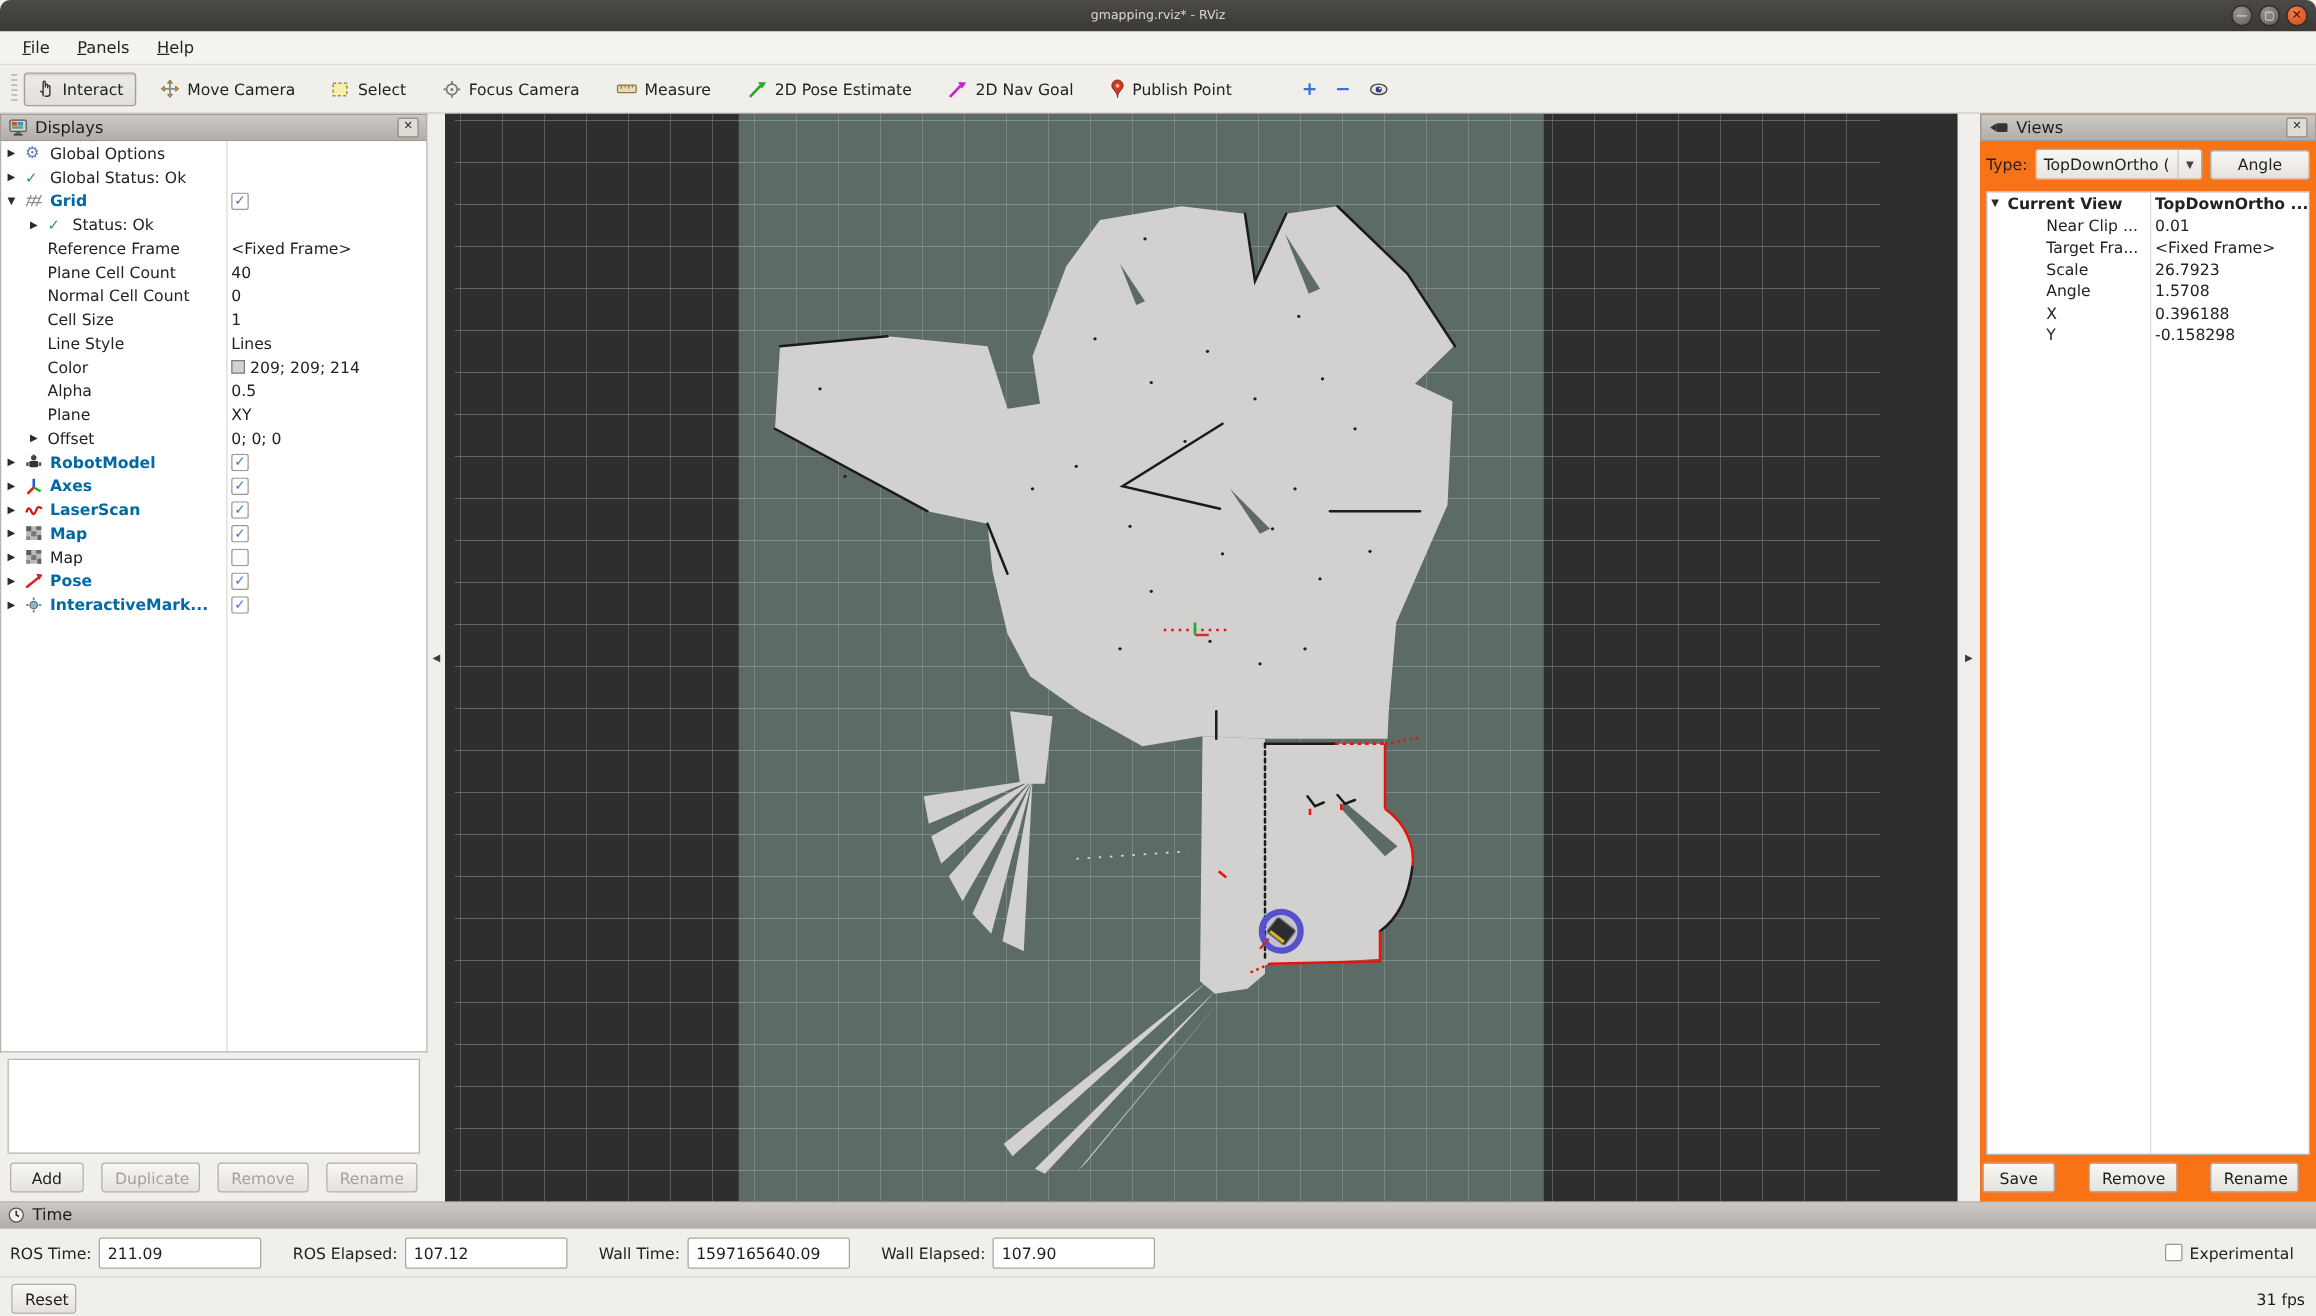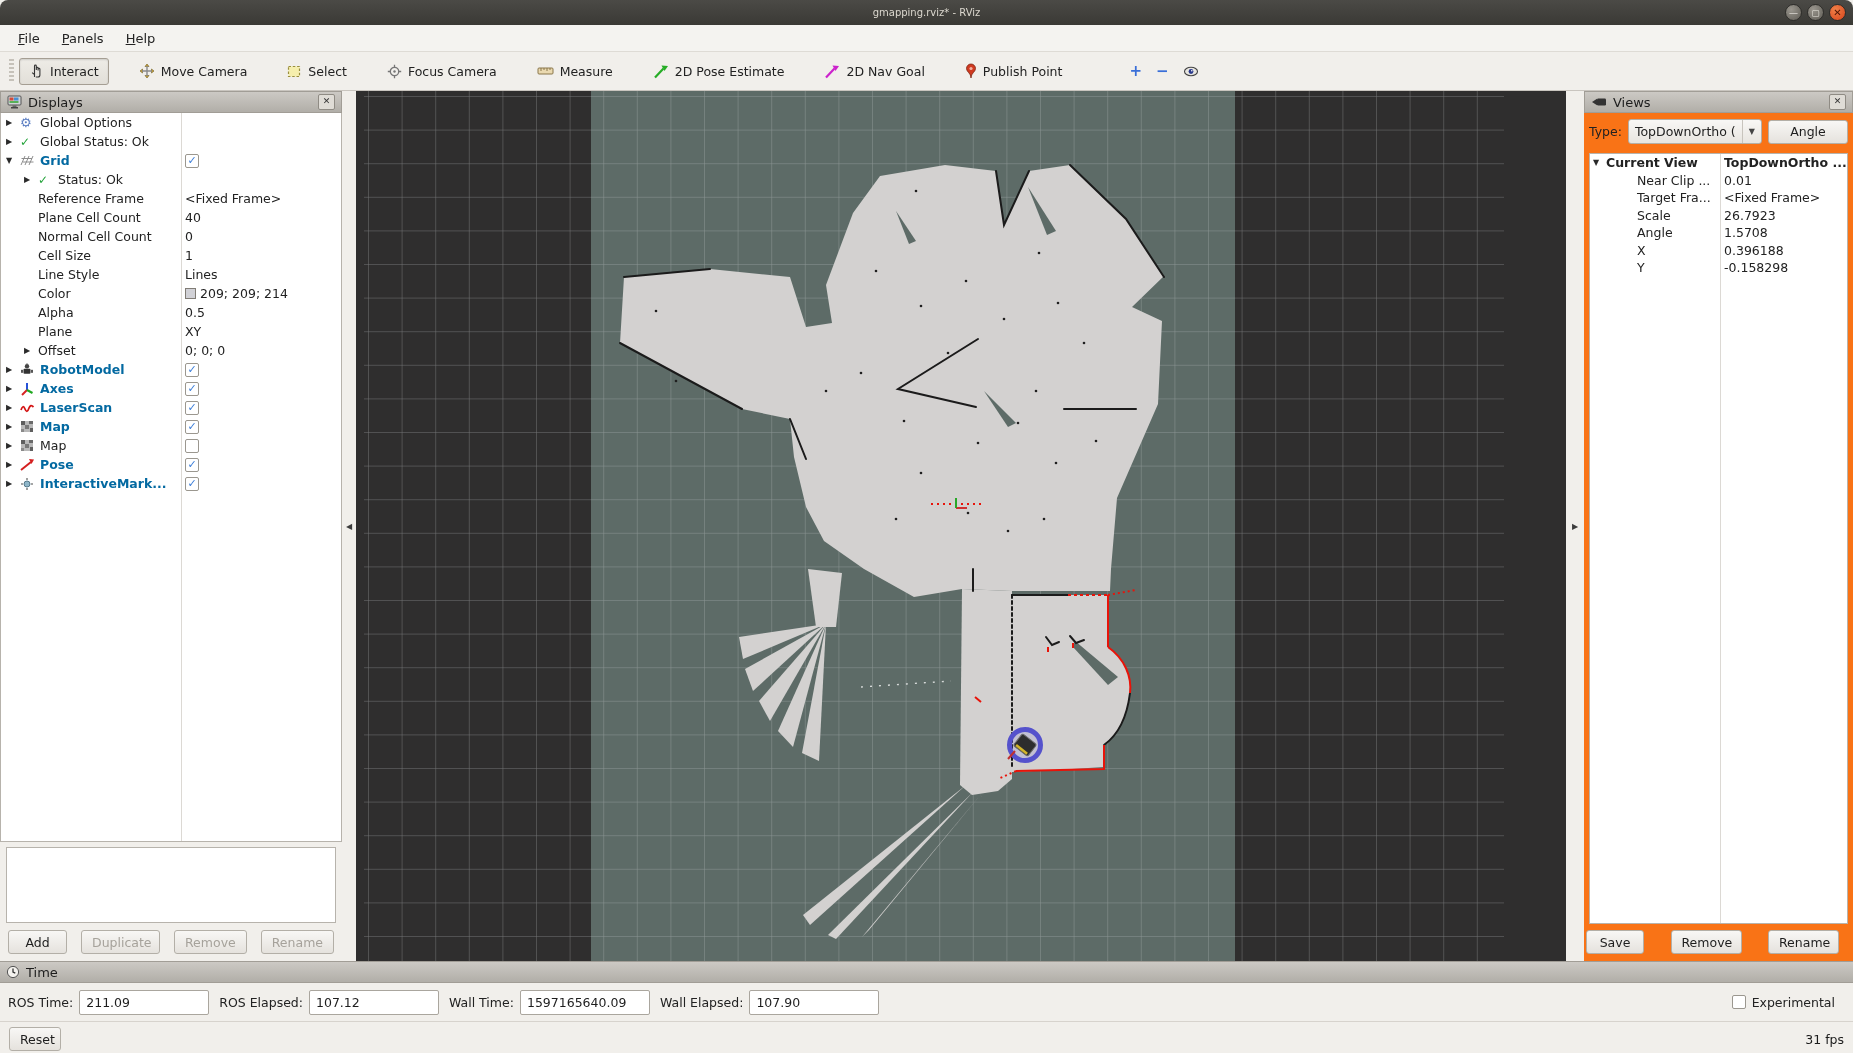--- a/index.html
+++ b/index.html
@@ -17,7 +17,7 @@
   
   .toolbar{height:38px;background:#f1efeb;display:flex;align-items:center;padding-left:4px;border-bottom:1px solid #c9c5bf}
   .grip{width:5px;height:24px;margin:0 5px;background:repeating-linear-gradient(to bottom,#c6c2ba 0 2px,transparent 2px 4px)}
-  .tool{display:flex;align-items:center;gap:6px;padding:4px 9px;margin-right:20px;border:1px solid transparent;border-radius:3px;background:none;font-family:inherit;font-size:12.5px;color:#222;height:27px;box-sizing:border-box;white-space:nowrap}
+  .tool{display:flex;align-items:center;gap:6px;padding:4px 9px;margin-right:9px;border:1px solid transparent;border-radius:3px;background:none;font-family:inherit;font-size:12.5px;color:#222;height:27px;box-sizing:border-box;white-space:nowrap}
   .tool.selected{border-color:#a59e93;background:linear-gradient(#eeece7,#e2dfd8);box-shadow:inset 0 1px 2px rgba(0,0,0,.14)}
   .tico{display:inline-flex;align-items:center;line-height:0}
   .tool-spacer{width:30px}

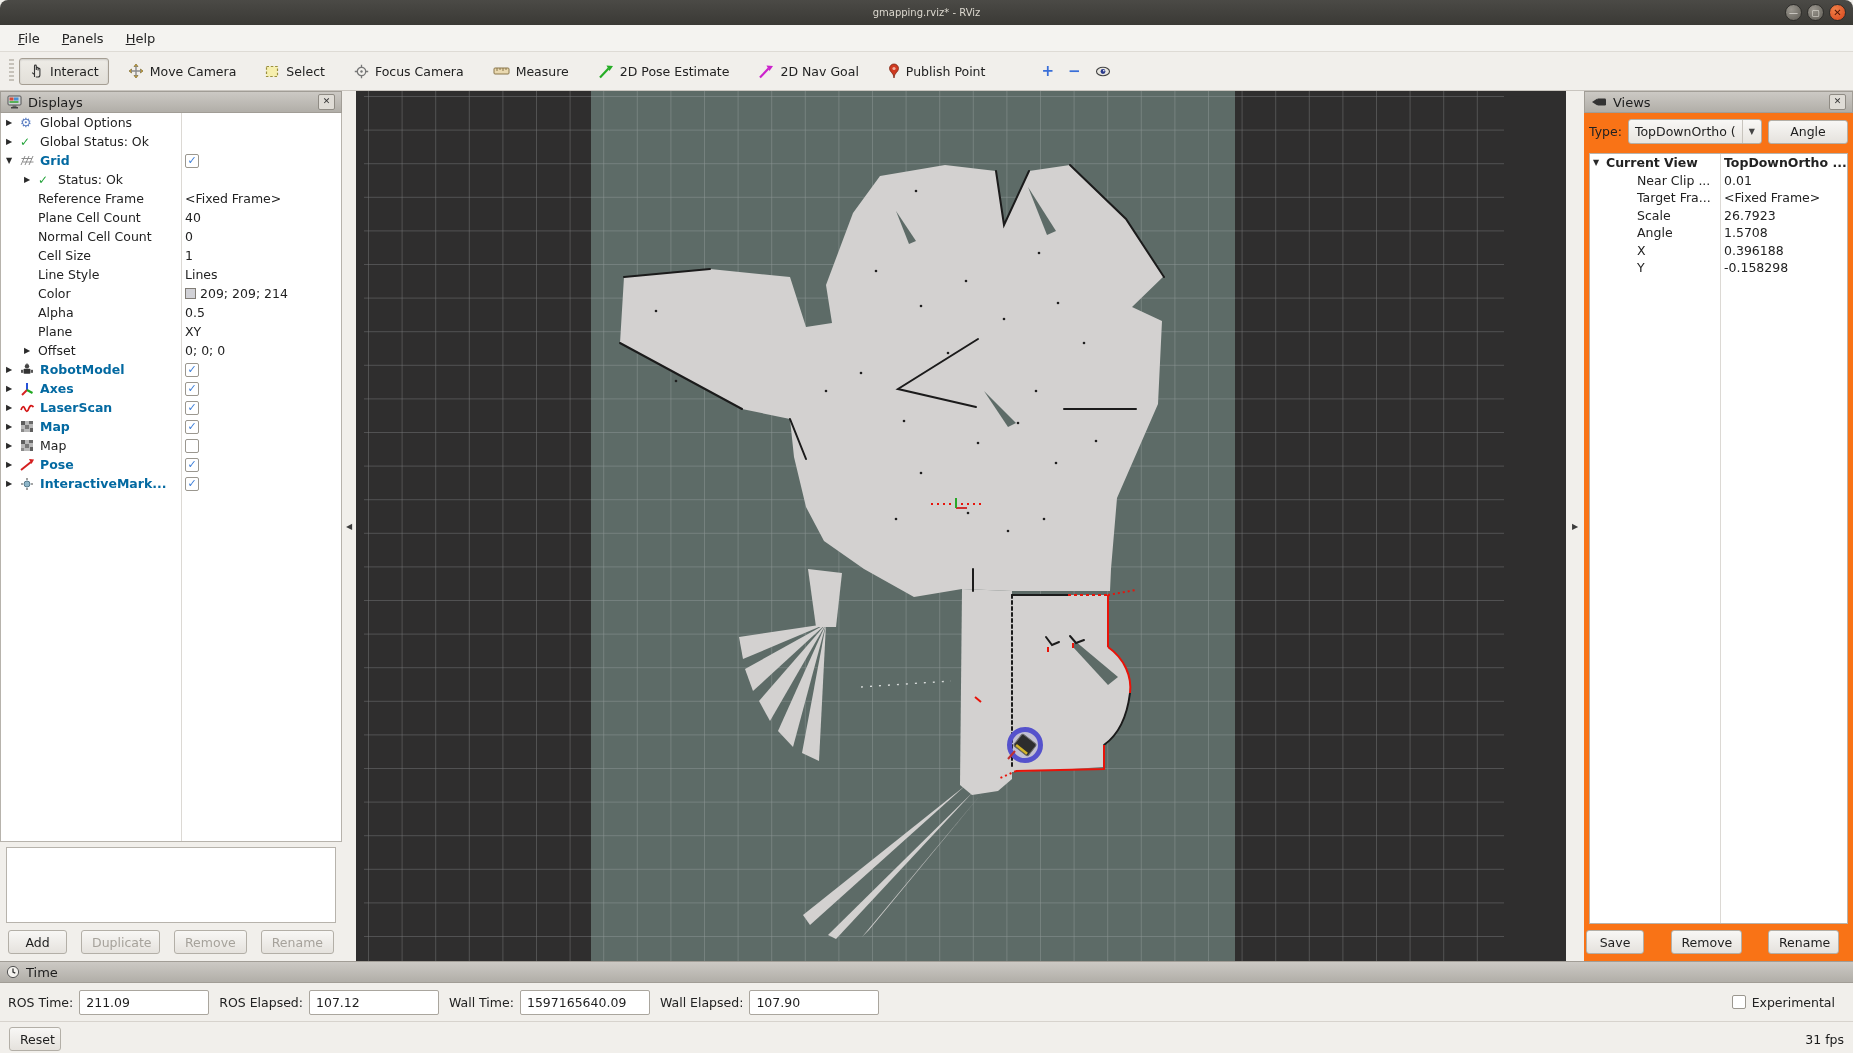--- a/index.html
+++ b/index.html
@@ -714,7 +714,7 @@
   <span>Time</span>
 </div>
 <div class="time-row">
-  <div style="display:flex;align-items:center;gap:10px">
+  <div style="display:flex;align-items:center;gap:25px">
 
   <div class="tf">
         <span>ROS Time:</span>

